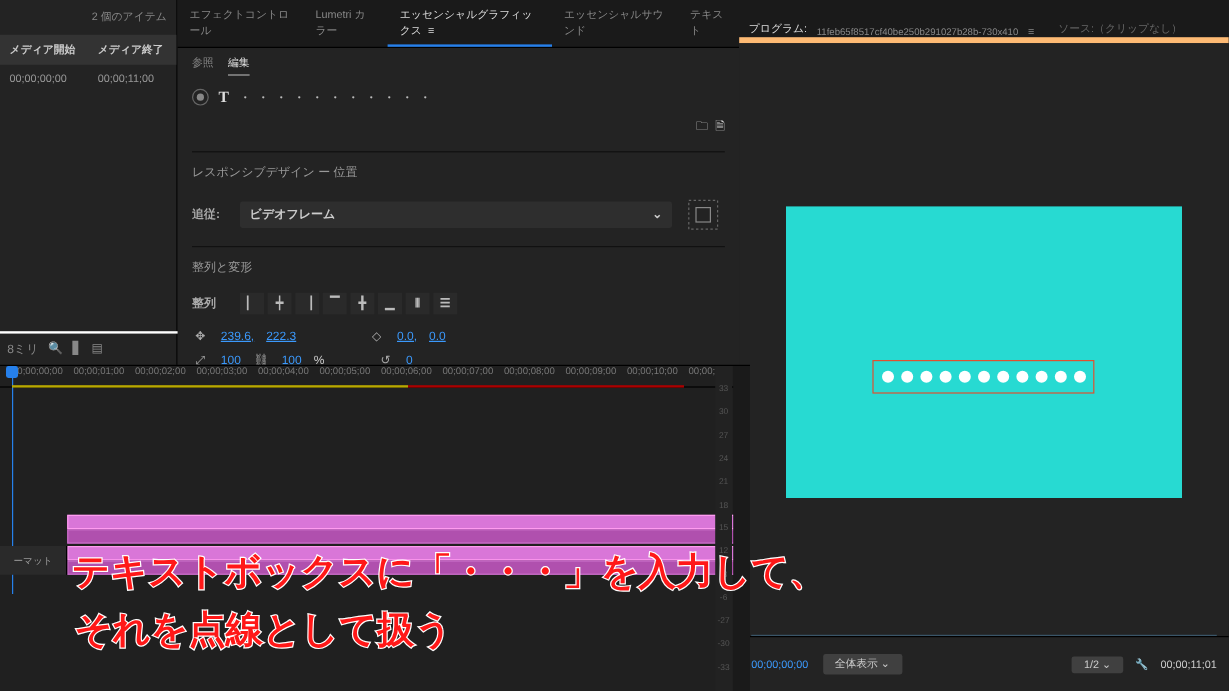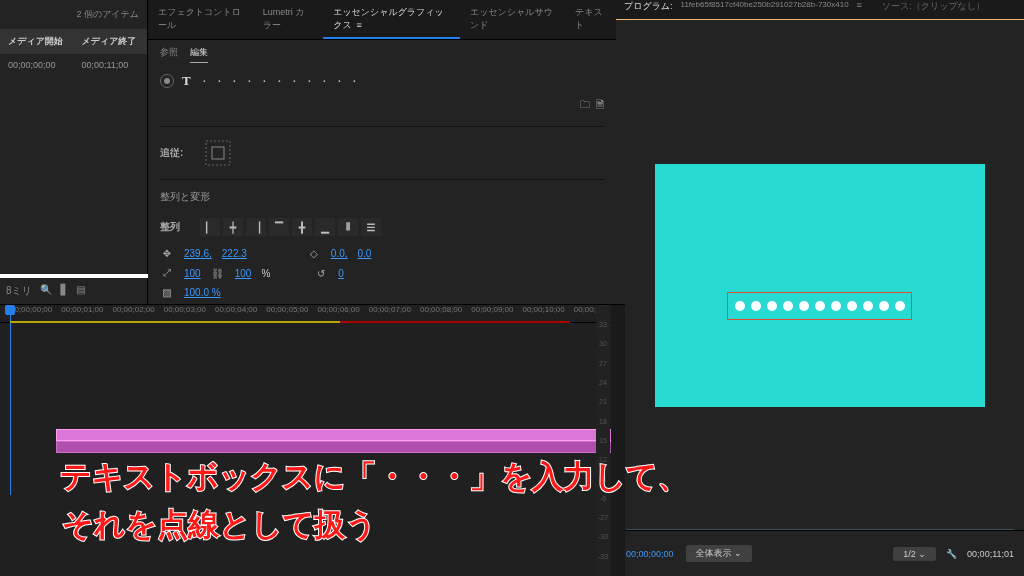--- a/index.html
+++ b/index.html
@@ -38,7 +38,7 @@
 .val-row{display:flex;align-items:center;gap:10px;font-size:10px;padding:4px 0;}
 .icon-slot{color:#aaa;width:14px;text-align:center;}
 .val-link{color:#3b99fc;text-decoration:underline;cursor:text;}
-.program-tab{display:flex;align-items:flex-start;height:20px;background:#1a1a1a;border-bottom:1px solid #fdba74;padding:0 8px;gap:8px;font-size:9px;}
+.program-tab{display:flex;align-items:flex-end;height:36px;background:#1a1a1a;border-bottom:5px solid #fdba74;padding:0 8px;gap:8px;font-size:9px;}
 .program-tab .tname{color:#ddd;}
 .program-tab .fname{color:#888;font-size:8px;}
 .program-tab .menu{color:#888;}

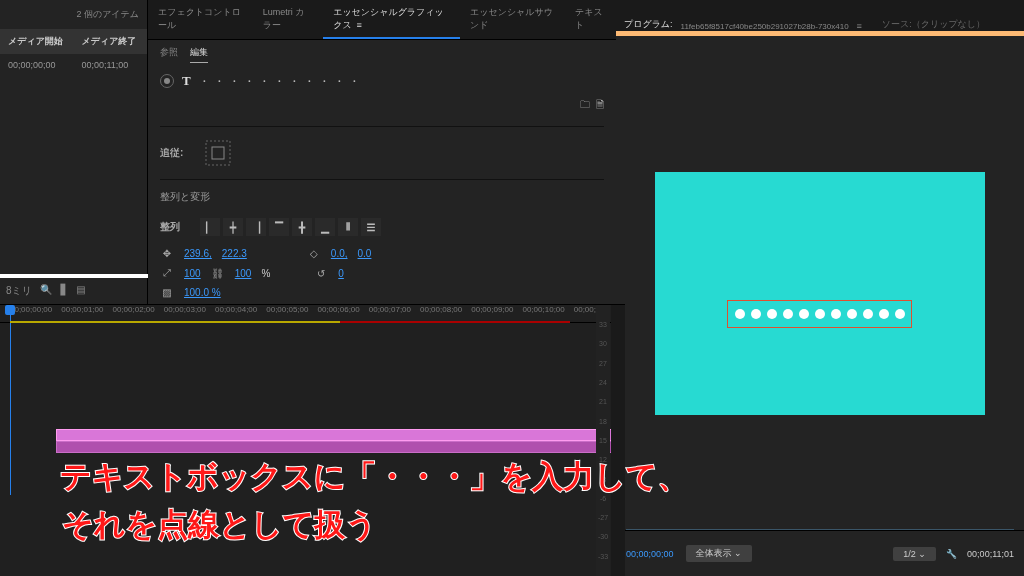--- a/index.html
+++ b/index.html
@@ -124,6 +124,7 @@
       </div>
       <div class="sep"></div>
 
+      <div class="section-head">レスポンシブデザイン ー 位置</div>
       <div class="field-row">
         <span class="label-sm">追従:</span>
         <div class="pin-target">

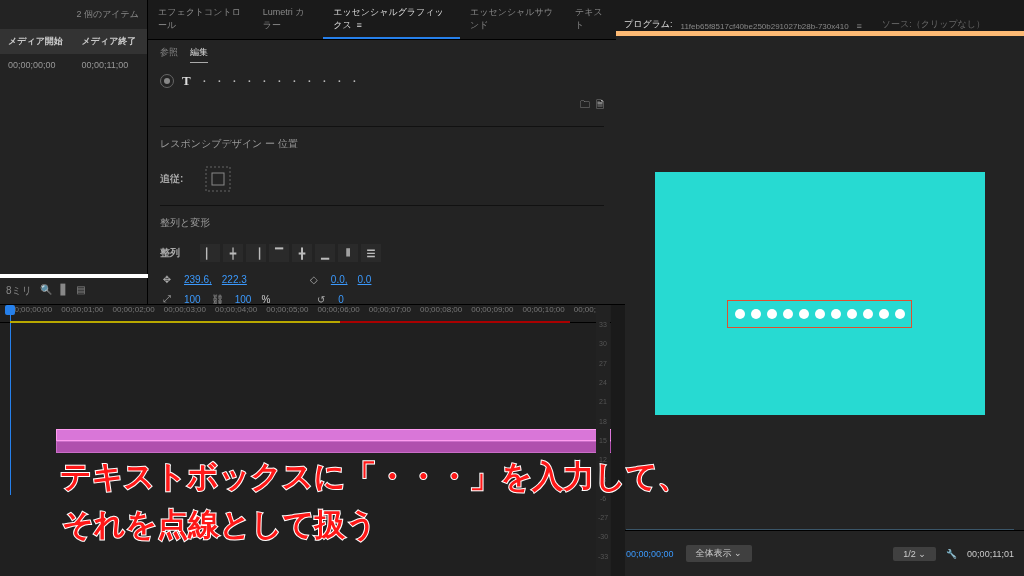--- a/index.html
+++ b/index.html
@@ -127,6 +127,10 @@
       <div class="section-head">レスポンシブデザイン ー 位置</div>
       <div class="field-row">
         <span class="label-sm">追従:</span>
+        <div class="dropdown">
+          <span>ビデオフレーム</span>
+            <span>⌄</span>
+        </div>
         <div class="pin-target">
           <svg viewBox="0 0 28 28">
               <rect x="2" y="2" width="24" height="24" fill="none" stroke="#666" stroke-dasharray="2 2"></rect>

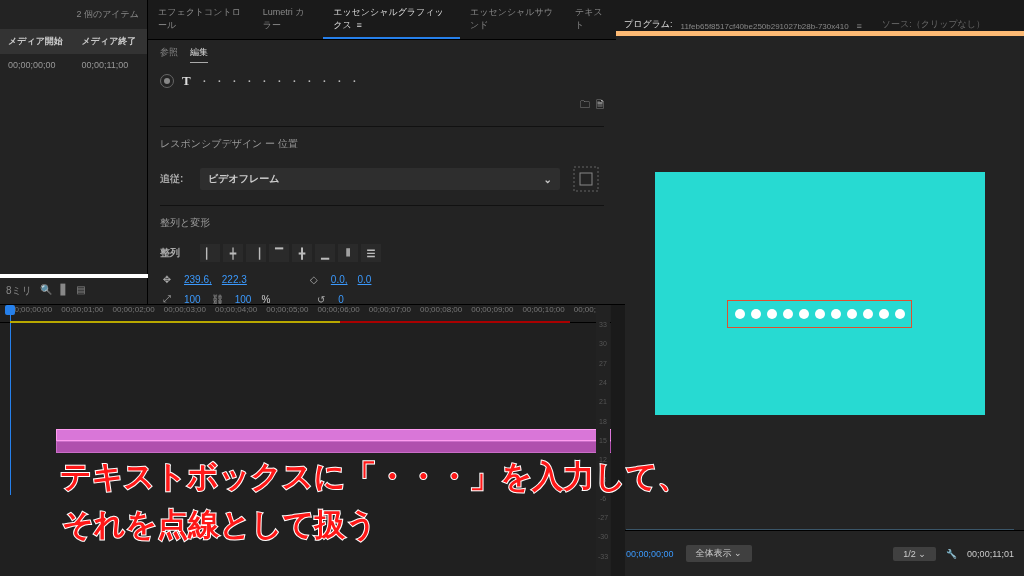--- a/index.html
+++ b/index.html
@@ -16,7 +16,7 @@
 .left-cols > div { flex:1; padding:6px 8px; font-size:9px; color:#ccc; }
 .left-row { display:flex; }
 .left-row > div { flex:1; padding:6px 8px; font-size:9px; color:#989898; }
-.left-footer { position:absolute; bottom:272px; left:0; width:148px; padding:6px; border-top:4px solid #ffffff; display:flex; gap:8px; color:#888; font-size:10px;}
+.left-footer { position:absolute; bottom:272px; left:0; width:148px; padding:6px; border-top:2px solid #ffffff; display:flex; gap:8px; color:#888; font-size:10px;}
 .panel-body { flex:1; padding:6px 12px; overflow:hidden; }
 .subtabs { display:flex; gap:12px; font-size:9px; margin-bottom:6px; }
 .subtabs span { color:#888; padding-bottom:3px; cursor:pointer; }

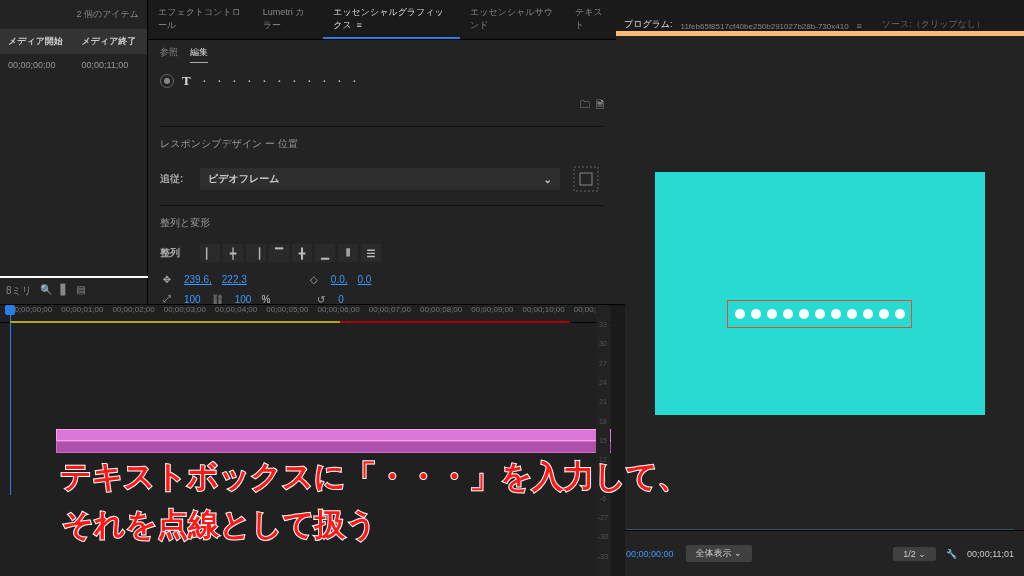--- a/index.html
+++ b/index.html
@@ -256,6 +256,11 @@
       <div class="clip pink-t"></div>
       <div class="clip pink-b"></div>
     </div>
+    <div class="track" style="top:132px;height:24px">
+      <div class="track-head">ーマット</div>
+      <div class="clip pink-t"></div>
+      <div class="clip pink-b"></div>
+    </div>
   </div>
   <div class="rulers-v">
     <div>33</div>

